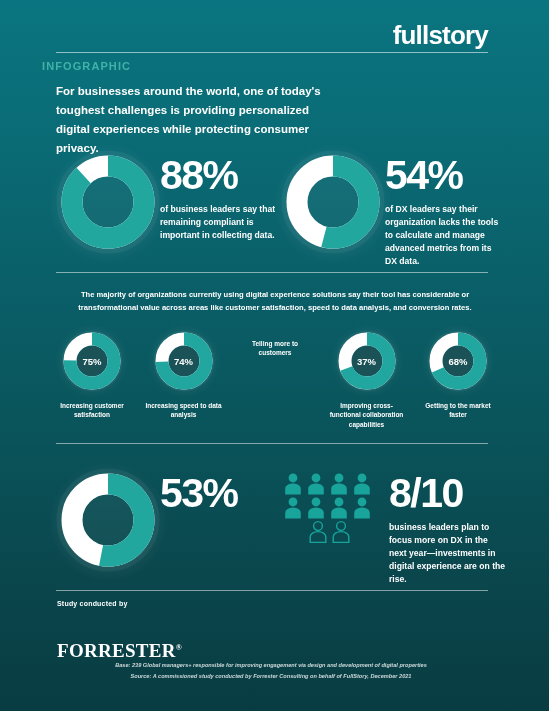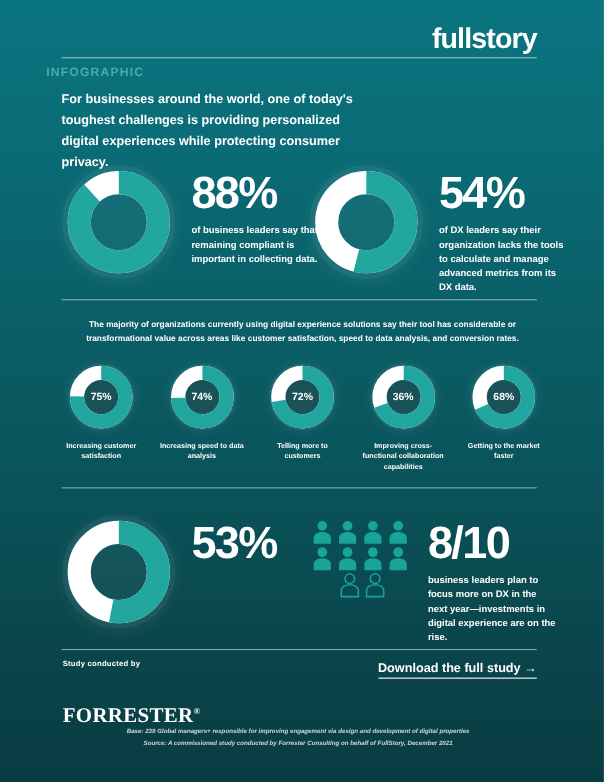--- a/index.html
+++ b/index.html
@@ -45,7 +45,7 @@
     position:absolute; inset:-6px; border-radius:50%;
     background:radial-gradient(circle, rgba(255,255,255,.045) 55%, rgba(255,255,255,0) 72%);
   }
-  .stat .txt{ margin-left:14px; padding-top:6px; }
+  .stat .txt{ padding-top:6px; }
   .bignum{
     font-size:41px; font-weight:700; line-height:0.95;
     letter-spacing:-1.5px; color:#ffffff;

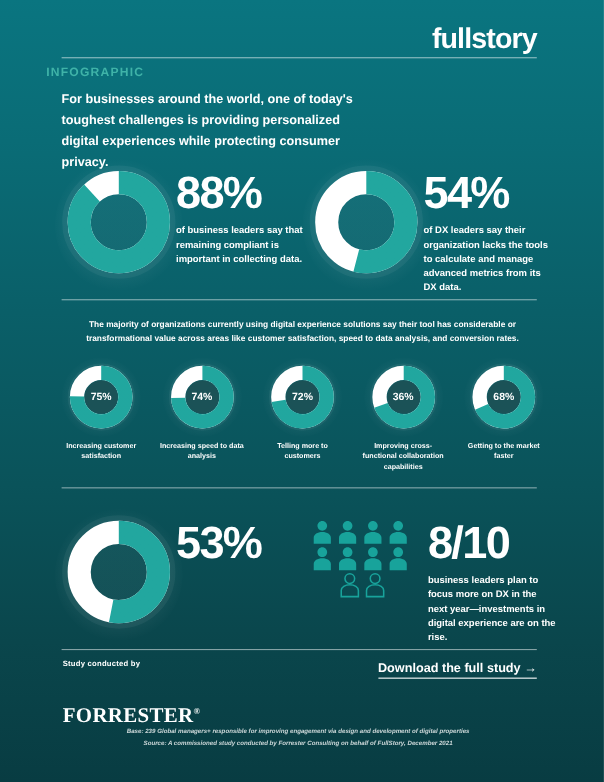--- a/index.html
+++ b/index.html
@@ -181,12 +181,6 @@
         <div class="lbl">Increasing speed to data analysis</div>
       </div>
       <div class="sdon">
-        <div class="ring" style="position: relative; width: 62px; height: 62px;"><div class="glow"></div><svg width="62" height="62" viewBox="0 0 62 62">
-            <circle cx="31" cy="31" r="28" fill="none" stroke="rgba(255,255,255,.05)" stroke-width="5"></circle>
-            <circle cx="31" cy="31" r="22" fill="none" stroke="#ffffff" stroke-width="13"></circle>
-            <circle cx="31" cy="31" r="22" fill="none" stroke="#18a39b" stroke-width="13" stroke-dasharray="99.52565526572464 138.23007675795088" transform="rotate(-90 31 31)"></circle>
-            <circle cx="31" cy="31" r="15" fill="#124b50"></circle>
-          </svg><div class="pct">72%</div></div>
         <div class="lbl">Telling more to customers</div>
       </div>
       <div class="sdon">

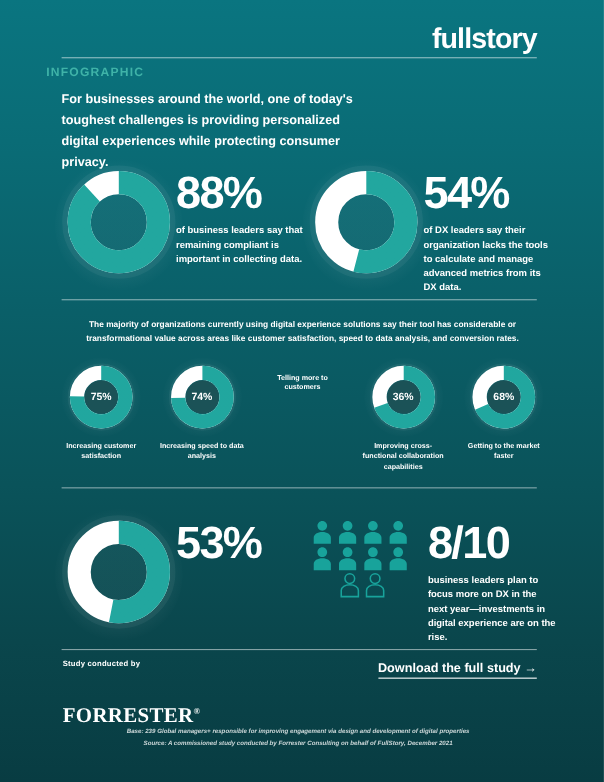--- a/index.html
+++ b/index.html
@@ -189,7 +189,7 @@
             <circle cx="31" cy="31" r="22" fill="none" stroke="#ffffff" stroke-width="13"></circle>
             <circle cx="31" cy="31" r="22" fill="none" stroke="#18a39b" stroke-width="13" stroke-dasharray="95.37875296298611 138.23007675795088" transform="rotate(-90 31 31)"></circle>
             <circle cx="31" cy="31" r="15" fill="#124b50"></circle>
-          </svg><div class="pct">36%</div></div>
+          </svg><div class="pct">37%</div></div>
         <div class="lbl">Improving cross-functional collaboration capabilities</div>
       </div>
       <div class="sdon">

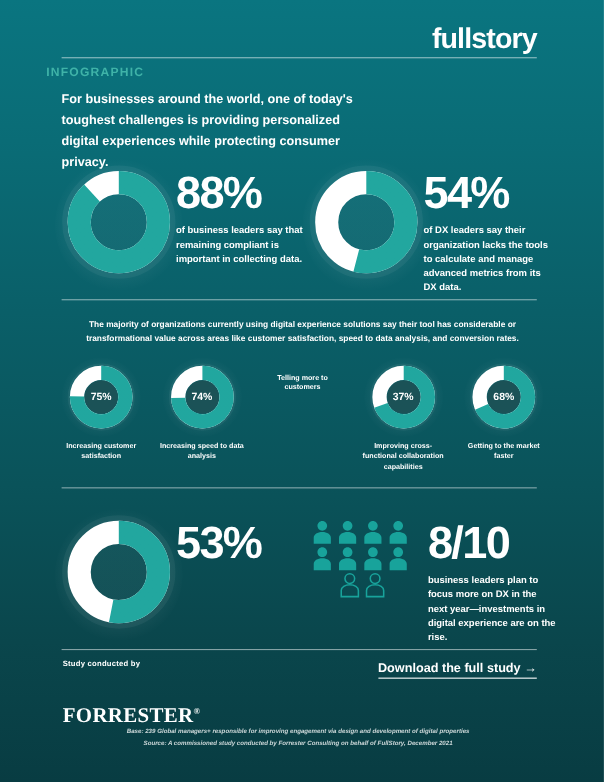--- a/index.html
+++ b/index.html
@@ -268,7 +268,6 @@
 
   <div class="study-by">Study conducted by</div>
   <div class="forrester"><span>FORRESTER</span><sup>®</sup></div>
-  <a class="dl" href="#">Download the full study →</a>
 
   <div class="disclaim">
     <div>Base: 239 Global managers+ responsible for improving engagement via design and development of digital properties</div>

